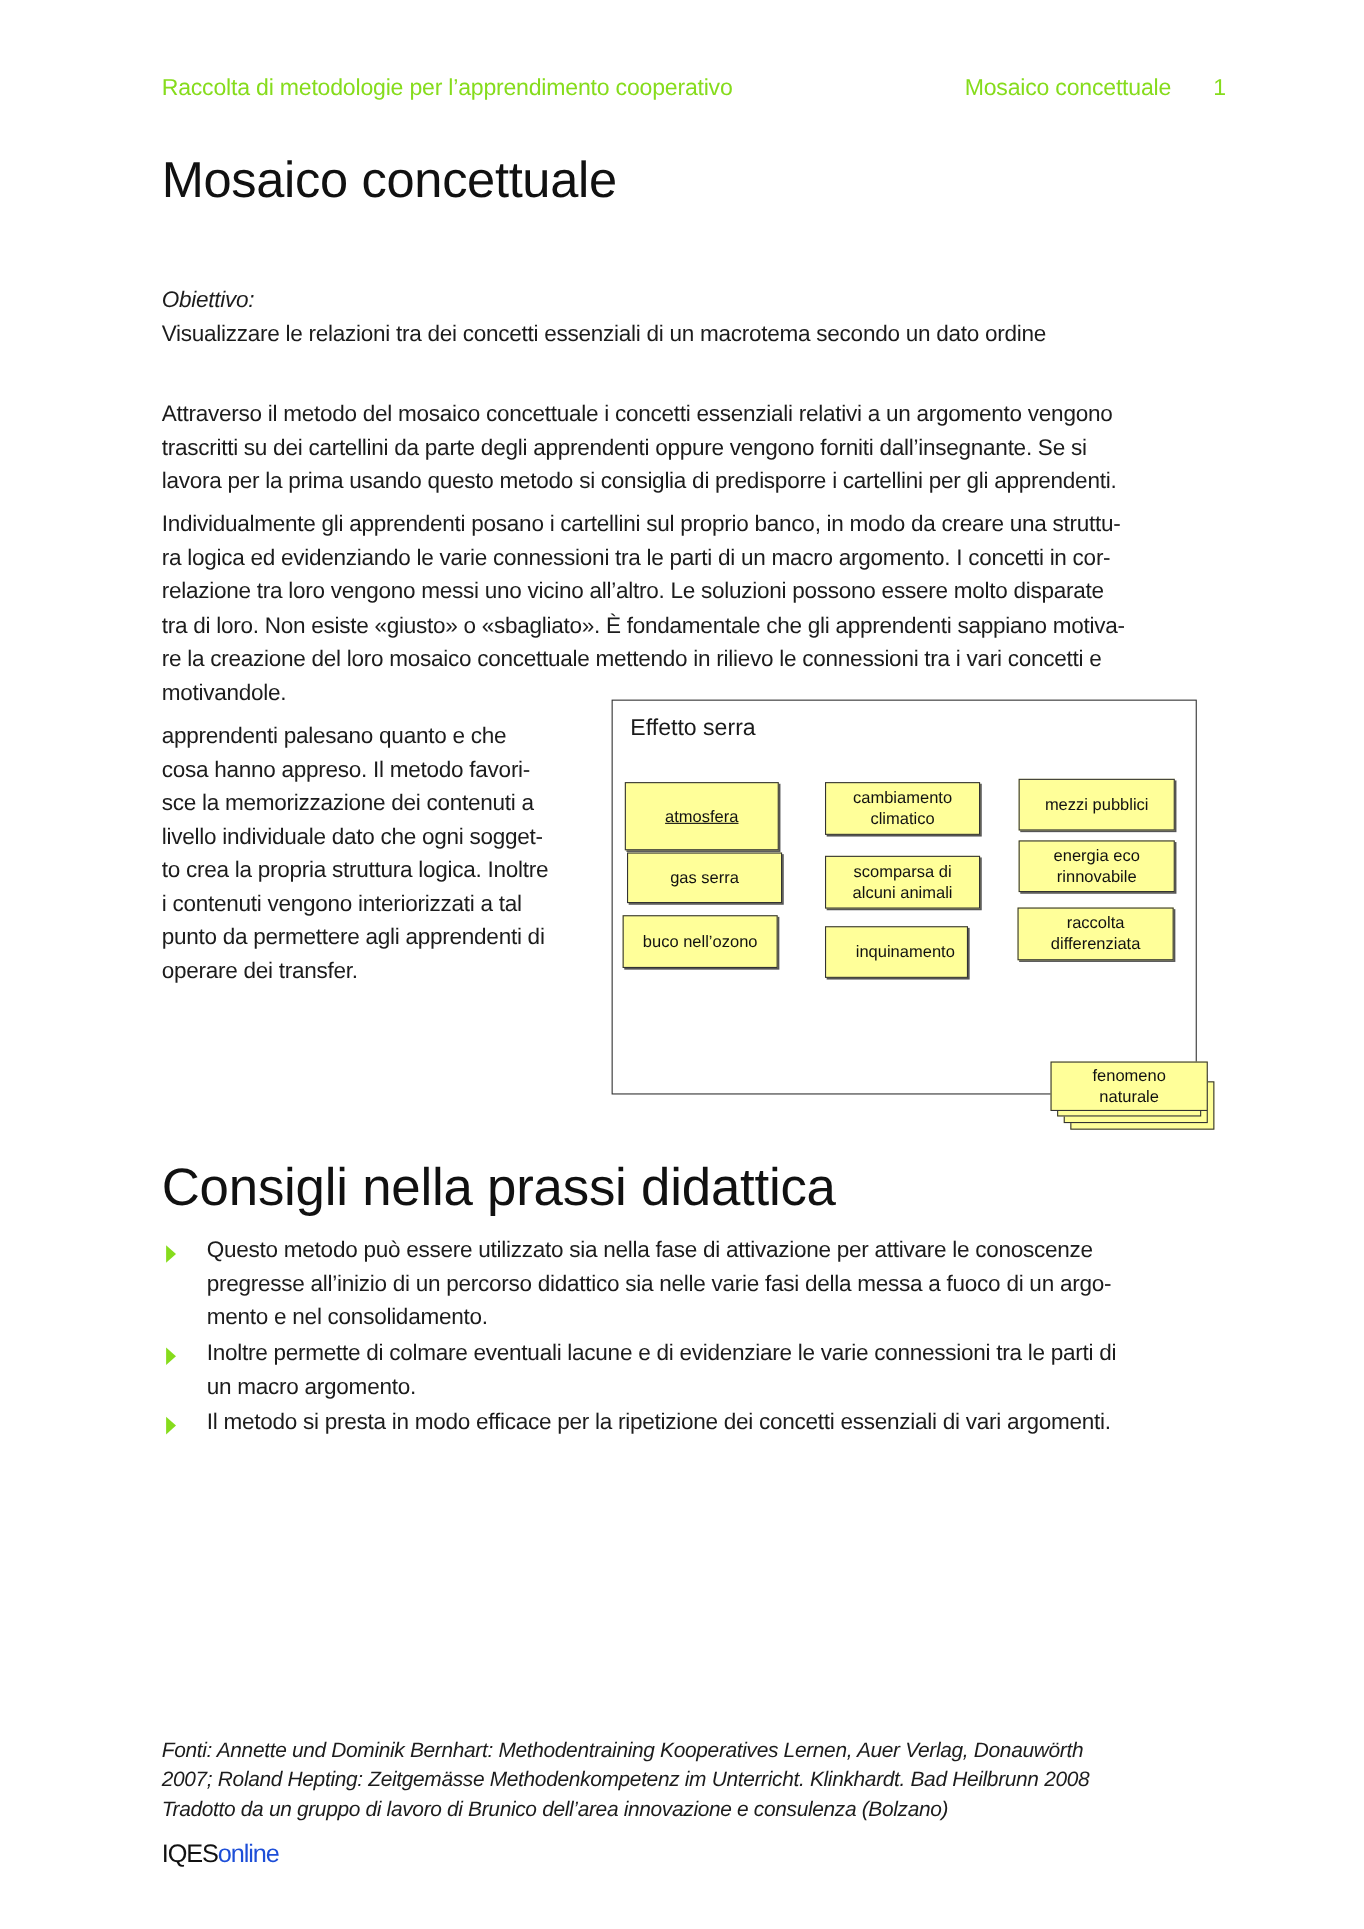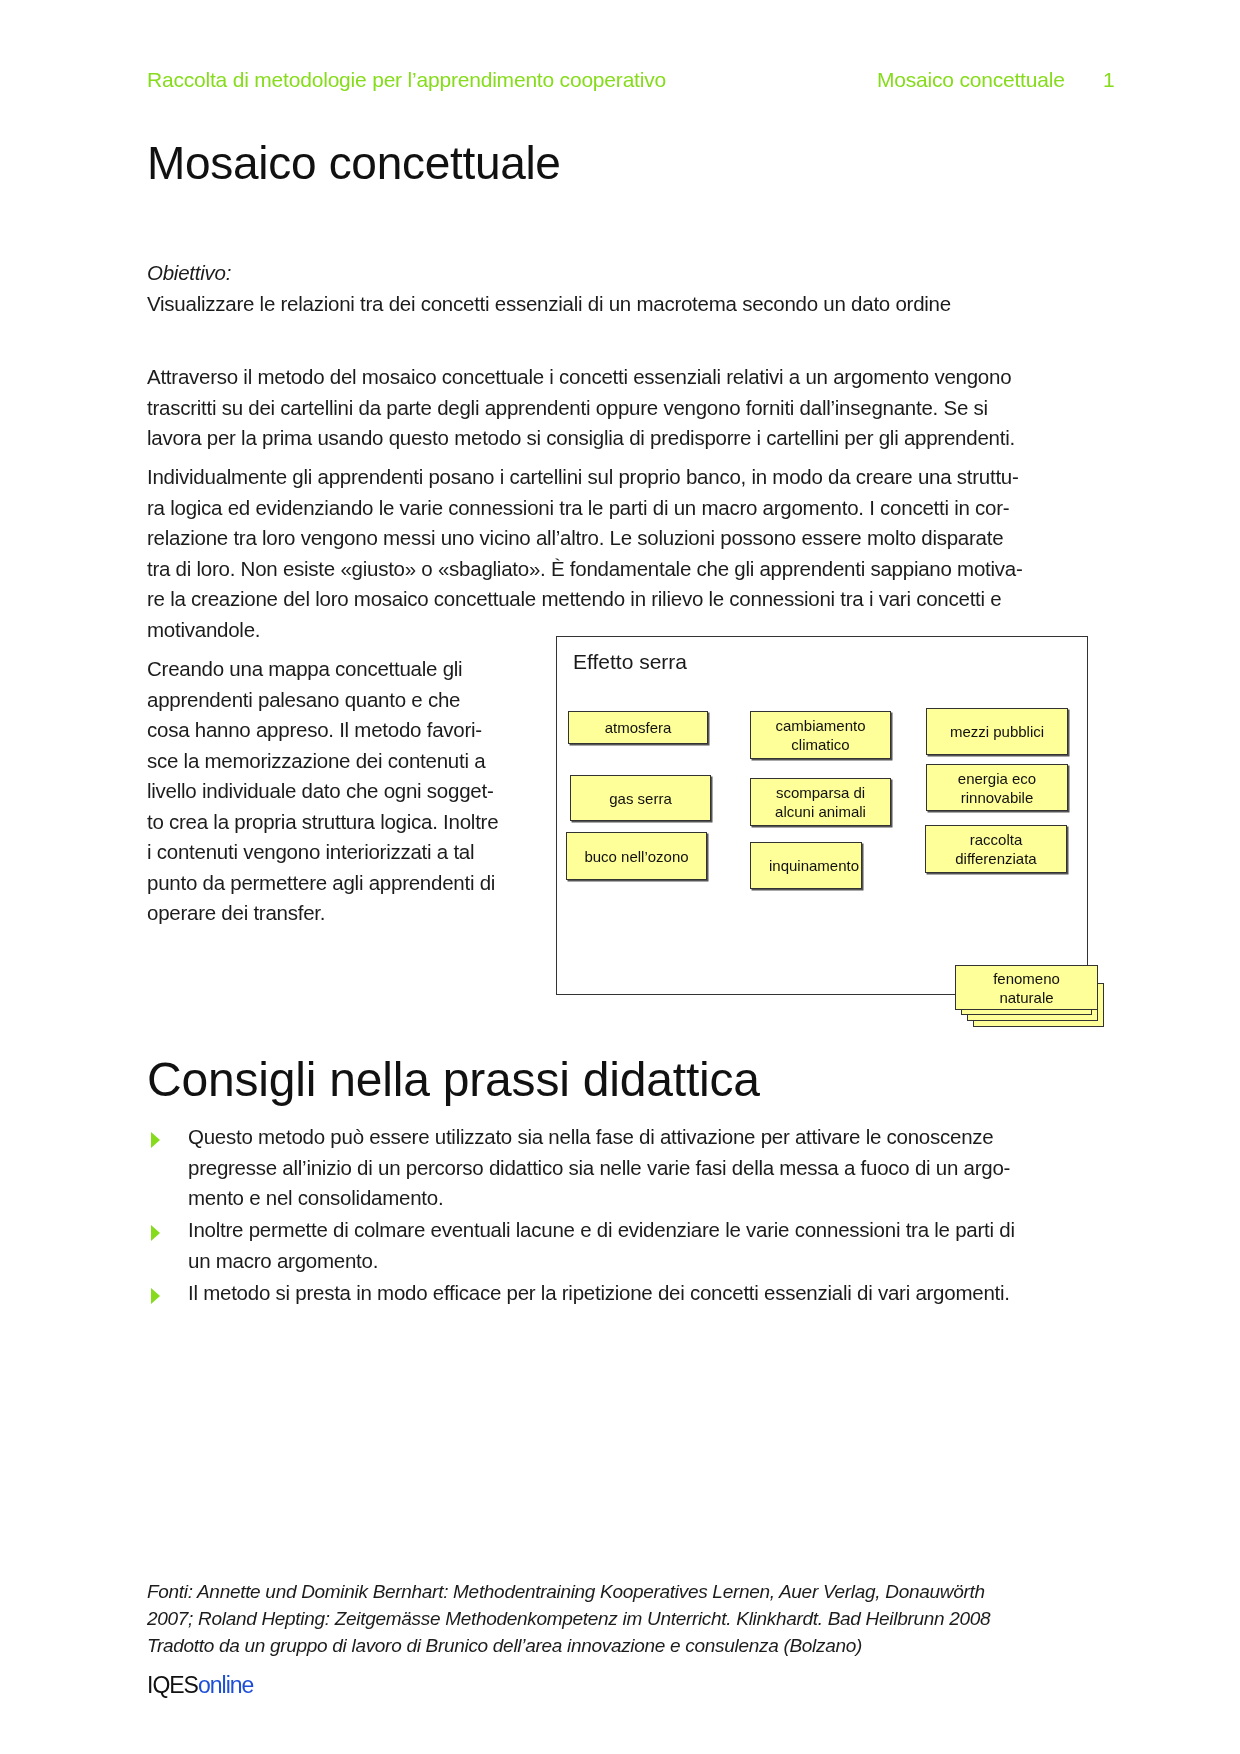--- a/index.html
+++ b/index.html
@@ -52,7 +52,6 @@
 </div>
 
 <div class="abs txt" style="left:147px; top:654px;">
-  <span class="line">Creando una mappa concettuale gli</span>
   <span class="line">apprendenti palesano quanto e che</span>
   <span class="line">cosa hanno appreso. Il metodo favori-</span>
   <span class="line">sce la memorizzazione dei contenuti a</span>

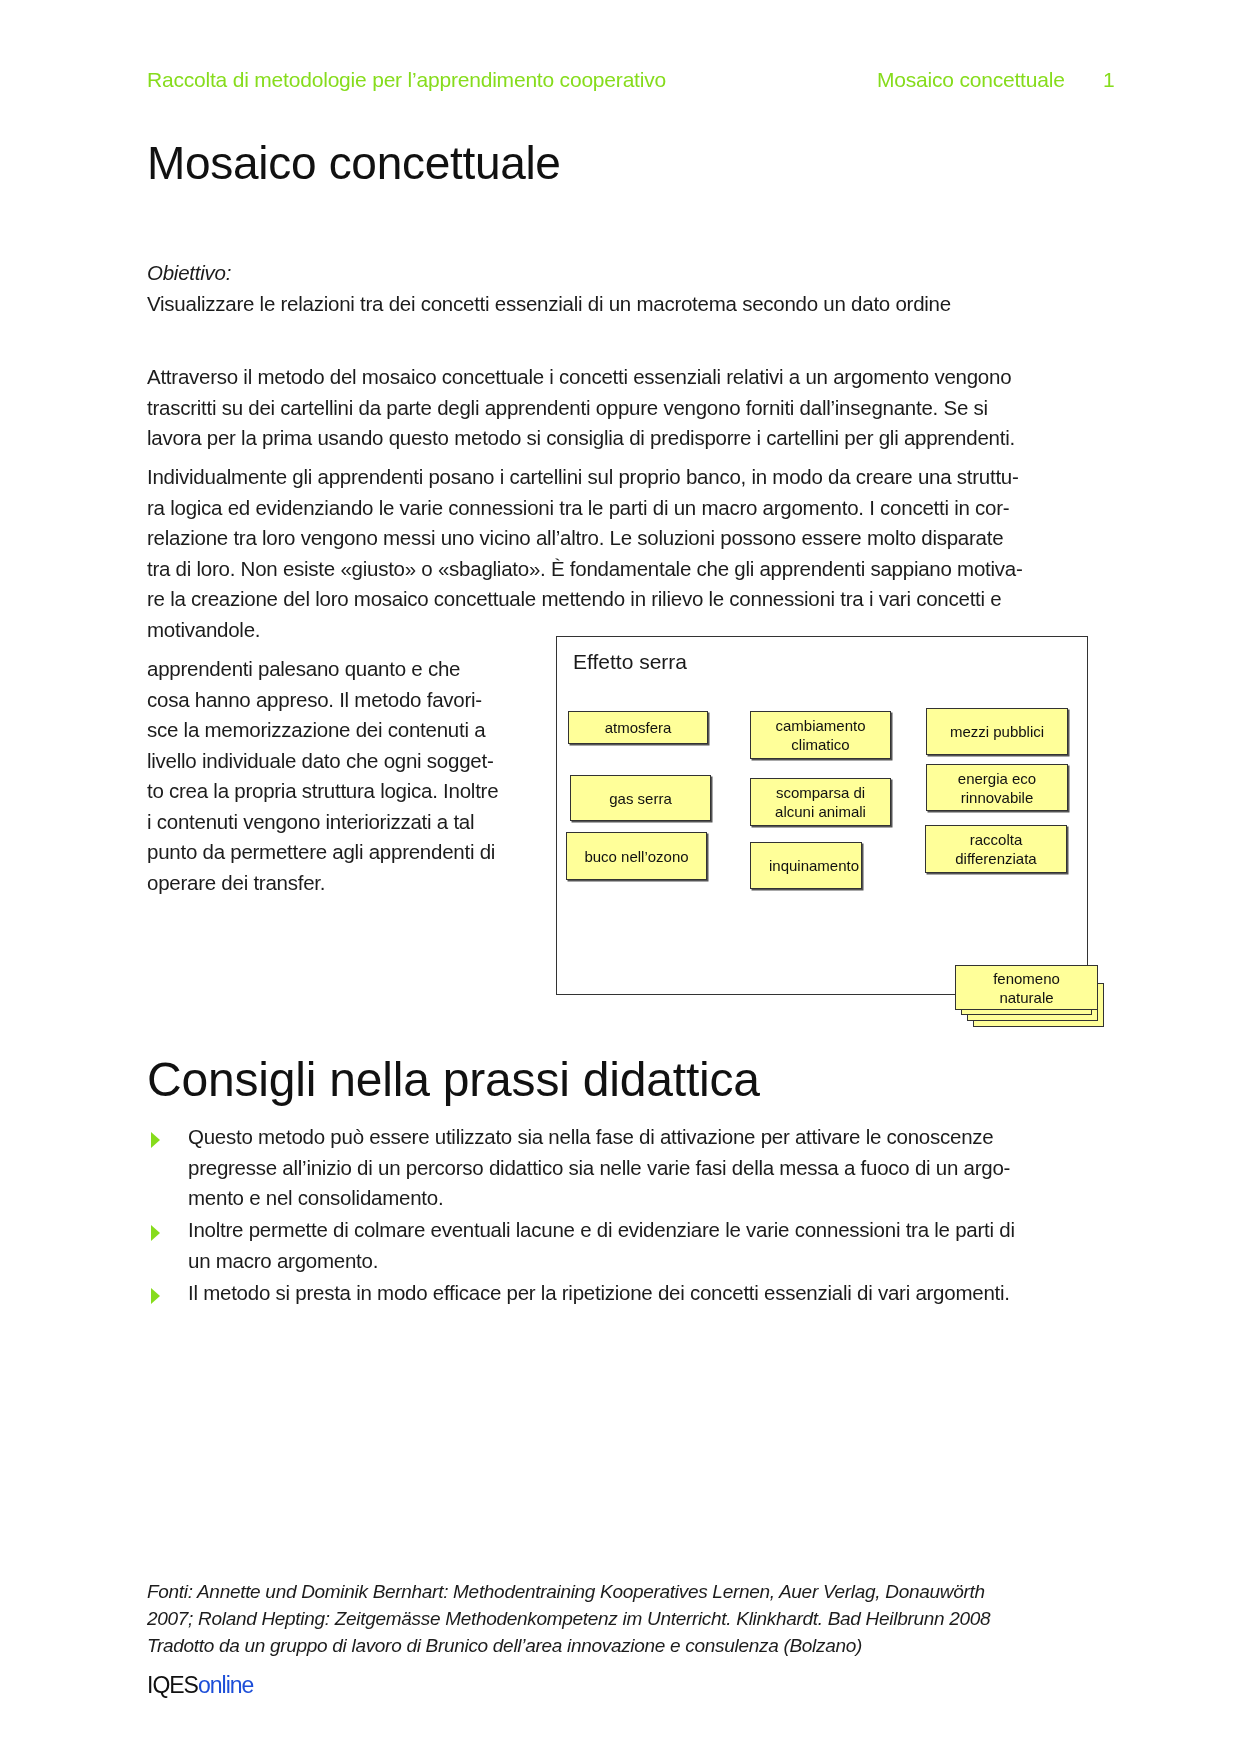--- a/index.html
+++ b/index.html
@@ -65,7 +65,7 @@
 <div class="abs diagram"></div>
 <div class="abs diag-title">Effetto serra</div>
 
-<div class="card" style="left:568px; top:711px; width:140px; height:33px;">
+<div class="card" style="left:568px; top:711px; width:140px; height:62px;text-decoration:underline;">
   <span>atmosfera</span>
 </div>
 <div class="card" style="left:570px; top:775px; width:141px; height:46px;">

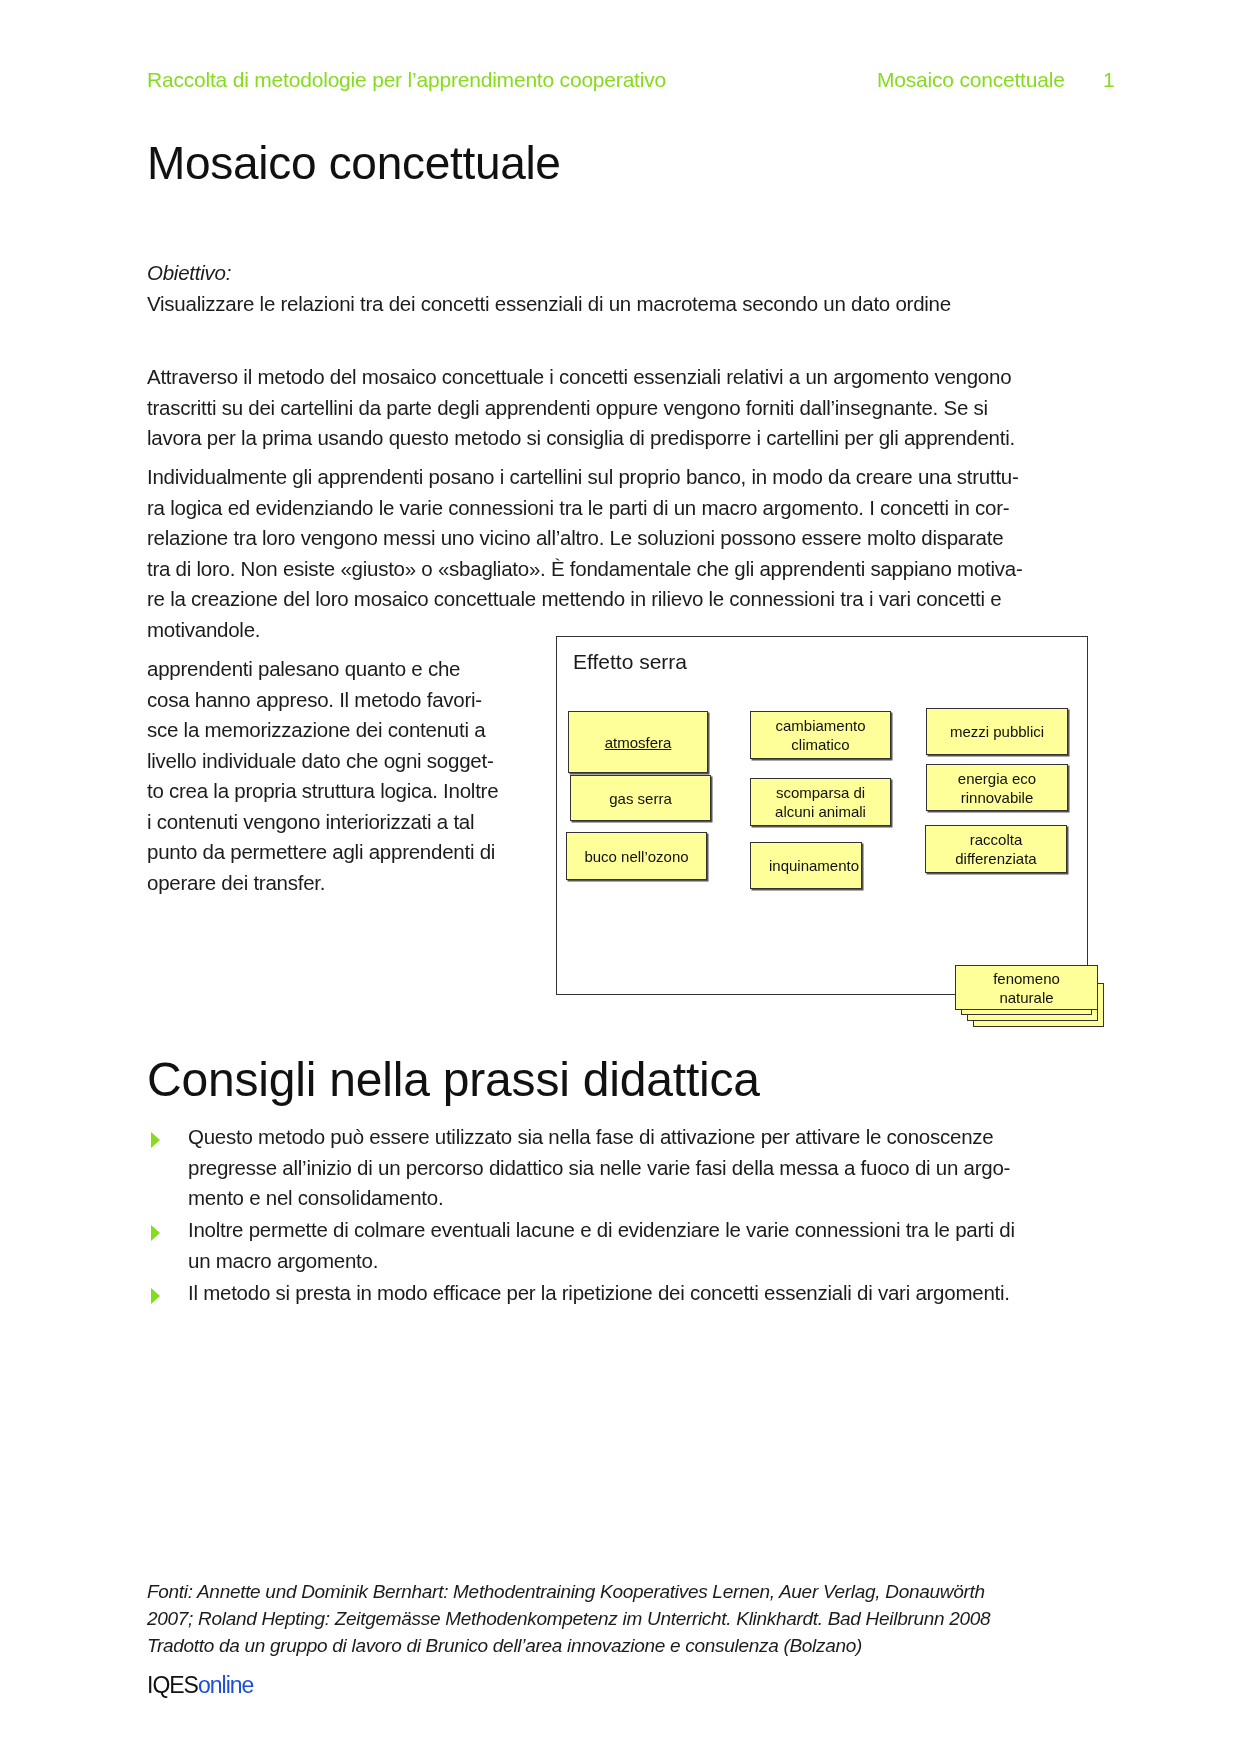--- a/index.html
+++ b/index.html
@@ -87,7 +87,7 @@
     <span class="line">alcuni animali</span>
   </span>
 </div>
-<div class="card" style="left:750px; top:842px; width:112px; height:47px;padding-left:16px;">
+<div class="card" style="left:750px; top:842px; width:130px; height:47px;padding-left:16px;">
   <span>inquinamento</span>
 </div>
 

